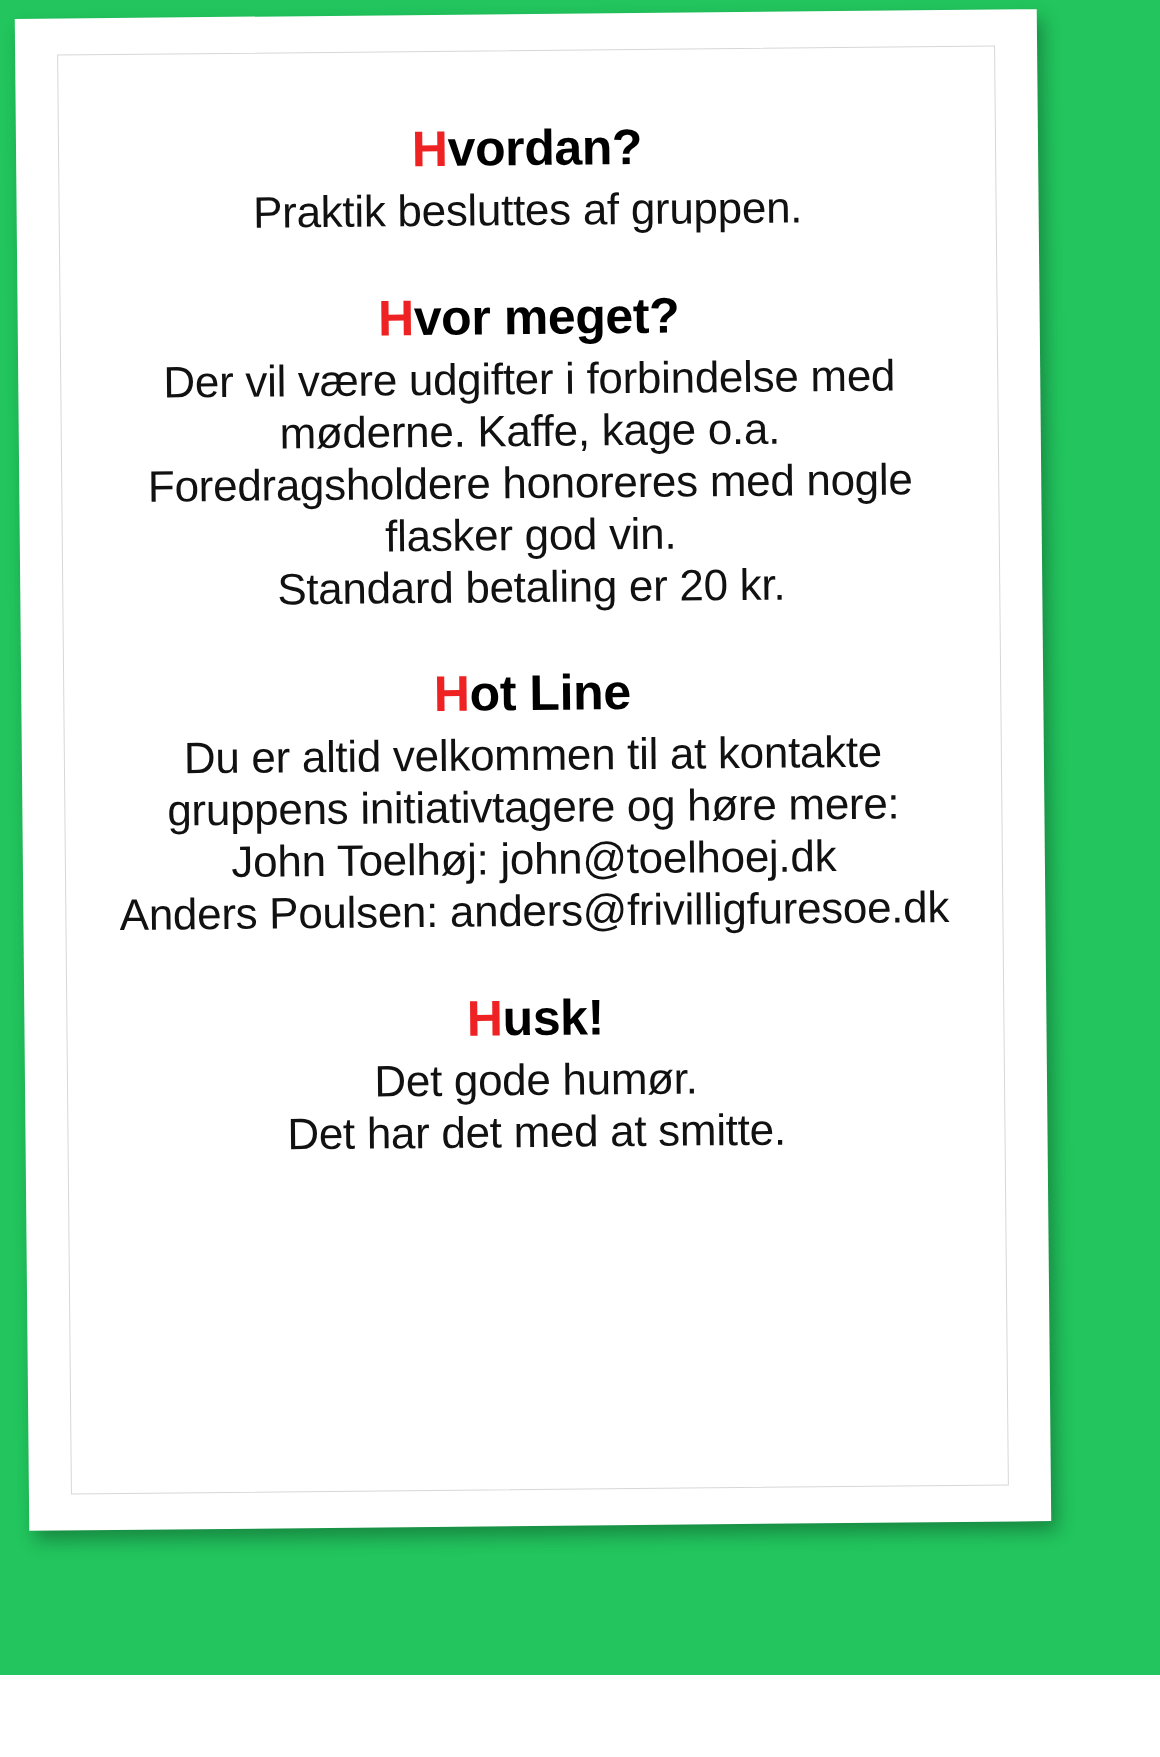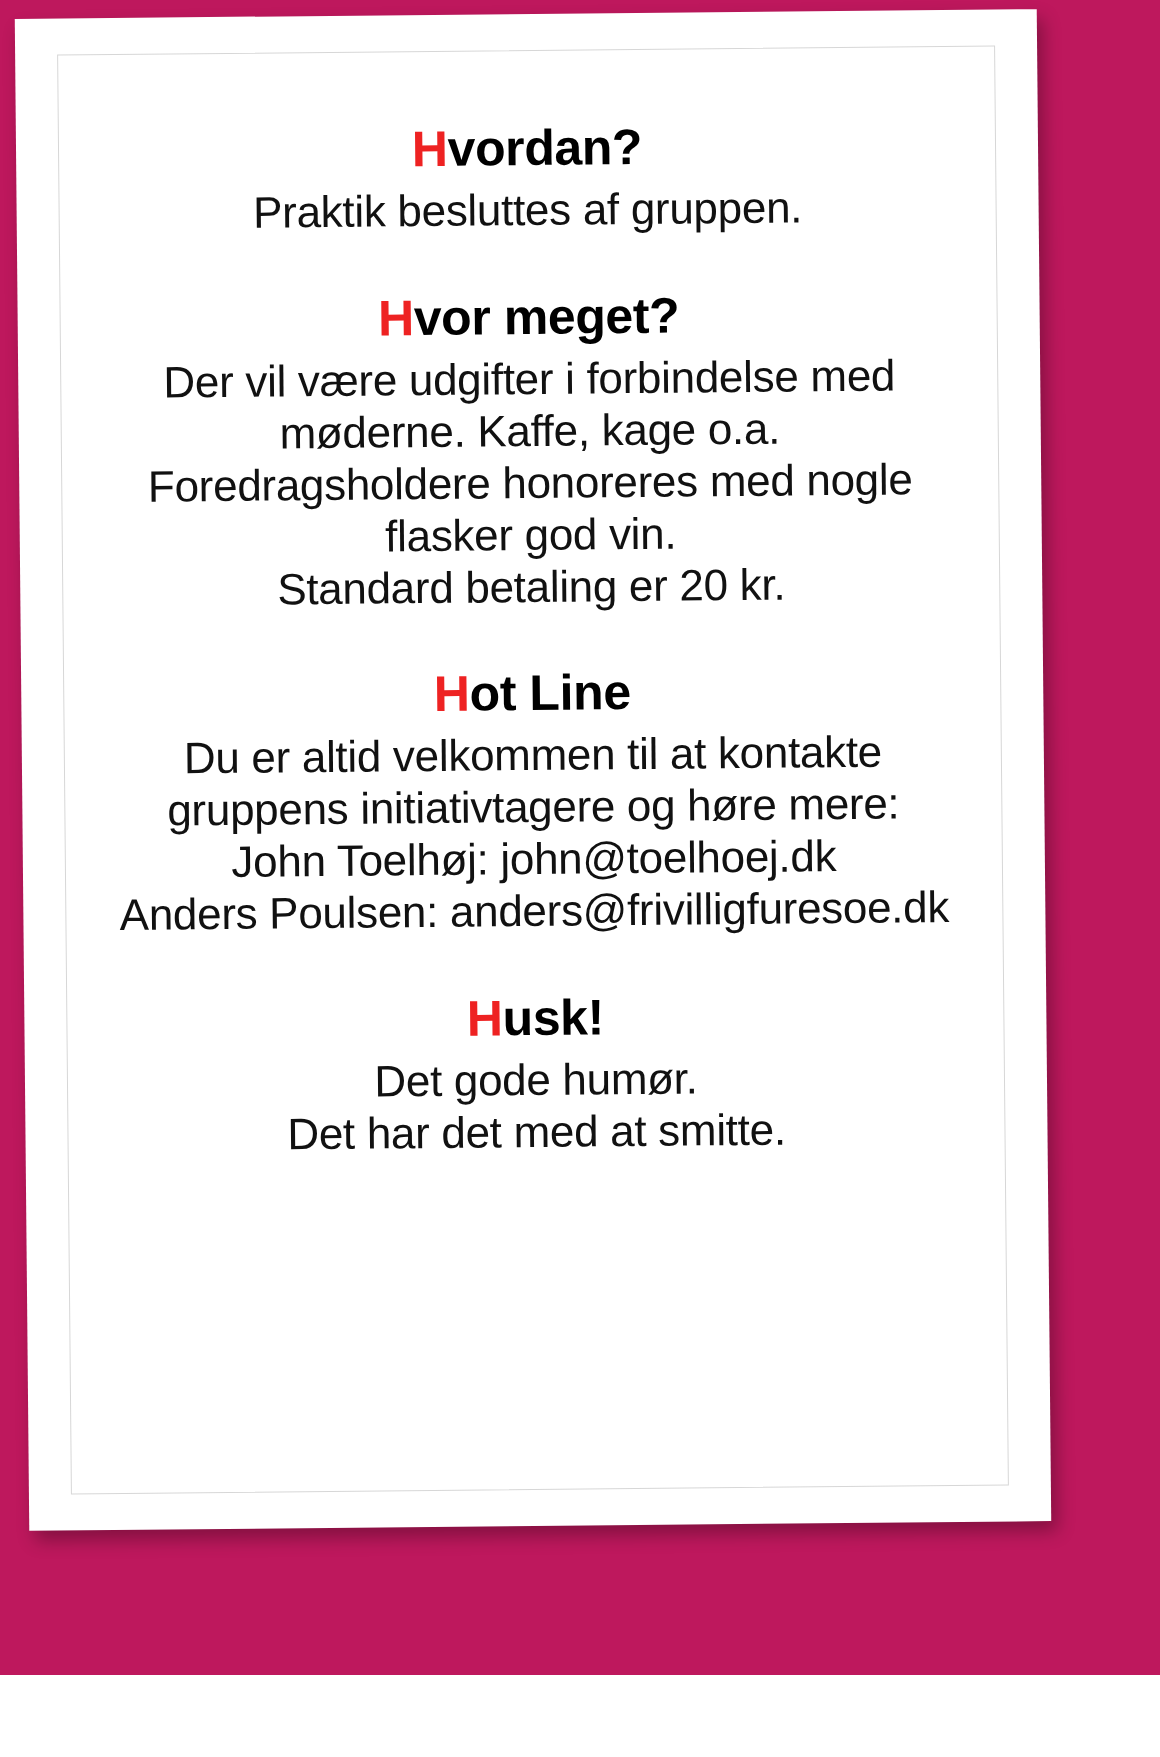--- a/index.html
+++ b/index.html
@@ -18,7 +18,7 @@
     position: relative;
     width: 1160px;
     height: 1675px;
-    background: #be185d;
+    background: #22c55e;
   }
 
   

